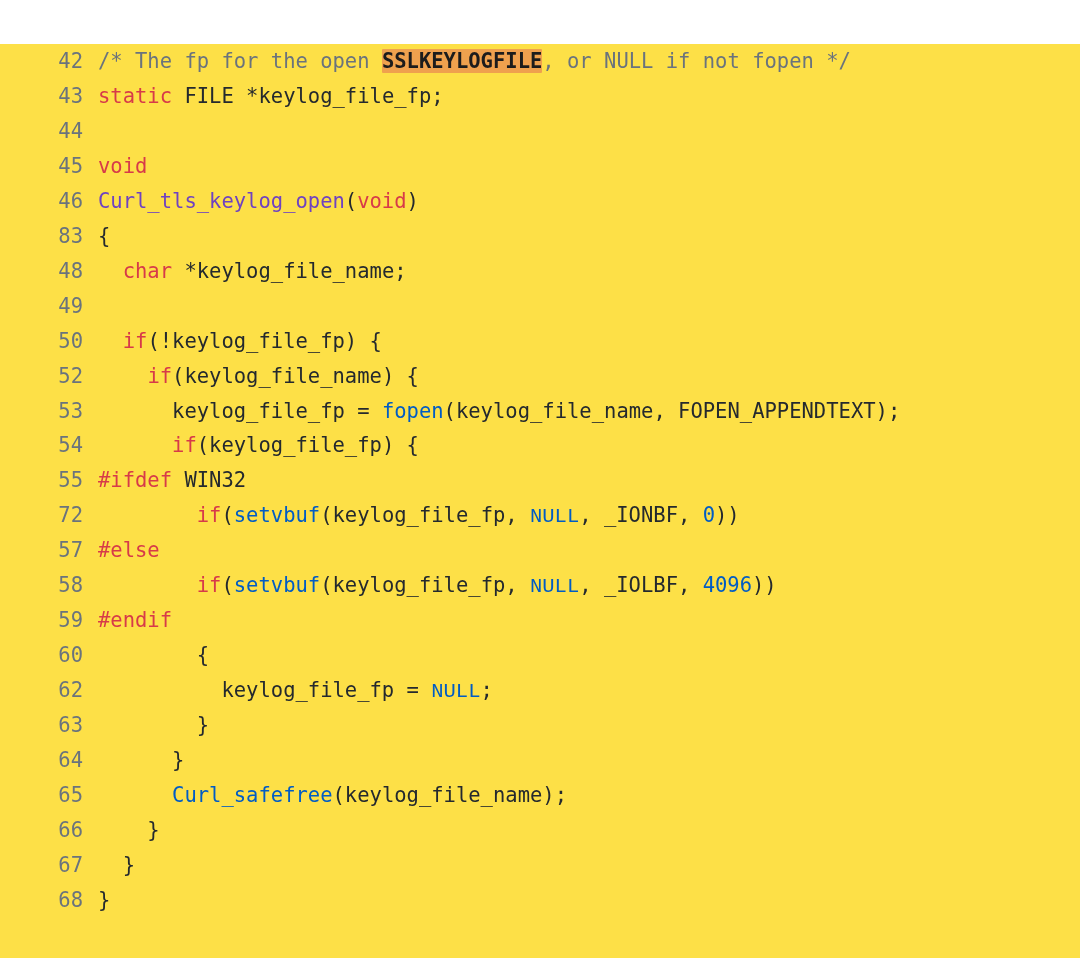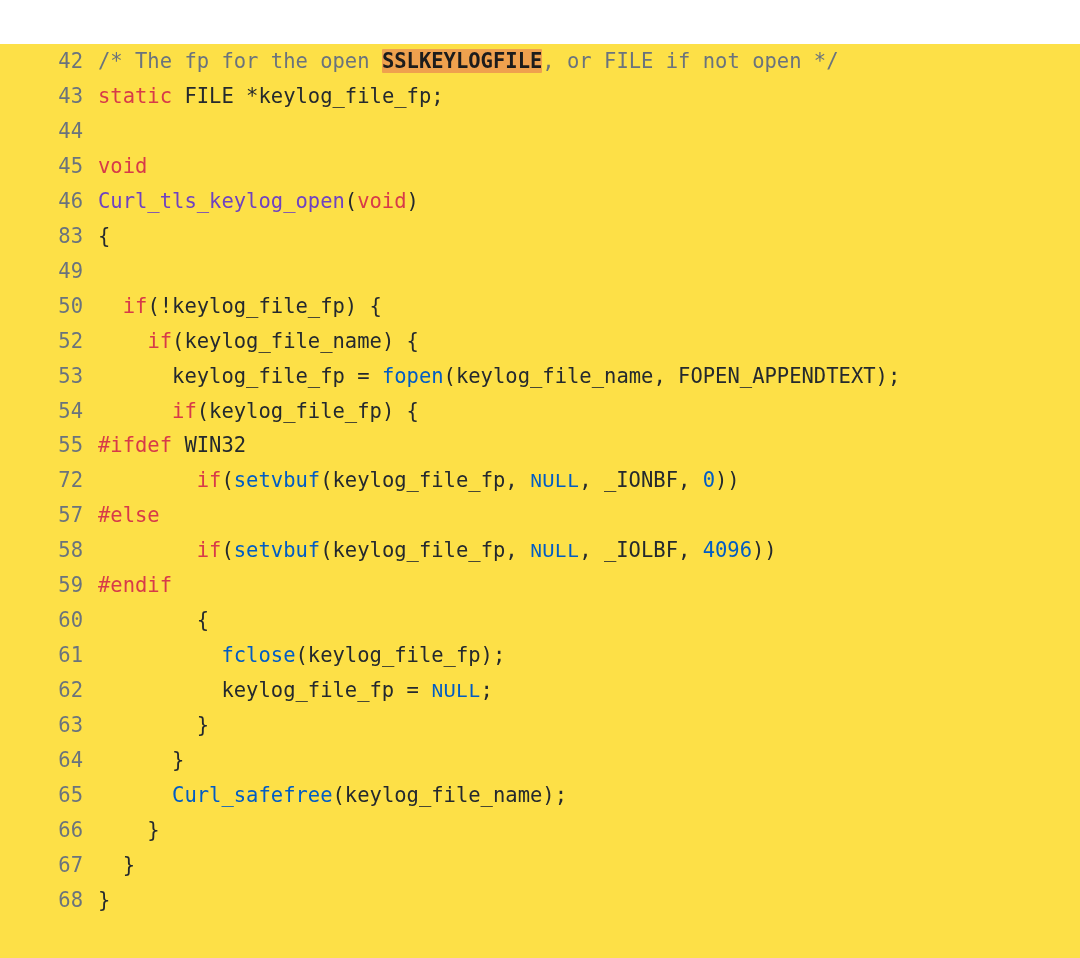--- a/index.html
+++ b/index.html
@@ -102,7 +102,7 @@
     <tbody>
         <tr class="code-row">
           <td class="gutter-cell">42</td>
-          <td class="code-cell"><span class="code-line"><span class="tok-comment">/* The fp for the open </span><span class="tok-comment hl-current">SSLKEYLOGFILE</span><span class="tok-comment">, or FILE if not open */</span></span></td>
+          <td class="code-cell"><span class="code-line"><span class="tok-comment">/* The fp for the open </span><span class="tok-comment hl-current">SSLKEYLOGFILE</span><span class="tok-comment">, or NULL if not fopen */</span></span></td>
         </tr>
         <tr class="code-row">
           <td class="gutter-cell">43</td>

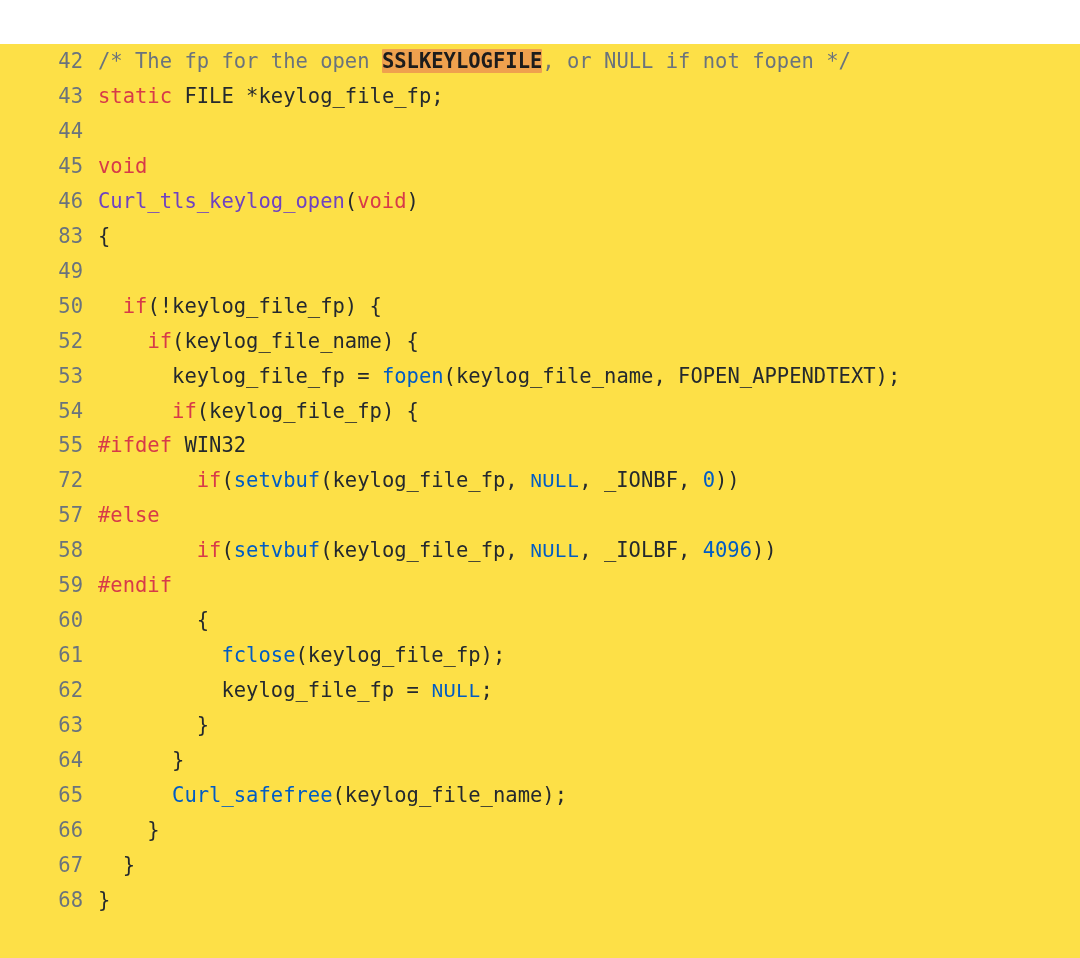--- a/index.html
+++ b/index.html
@@ -125,6 +125,10 @@
           <td class="code-cell"><span class="code-line"><span class="tok-plain">{</span></span></td>
         </tr>
         <tr class="code-row">
+          <td class="gutter-cell">48</td>
+          <td class="code-cell"><span class="code-line"><span class="tok-plain">  </span><span class="tok-keyword">char</span><span class="tok-plain"> *keylog_file_name;</span></span></td>
+        </tr>
+        <tr class="code-row">
           <td class="gutter-cell">49</td>
           <td class="code-cell"><span class="code-line">​</span></td>
         </tr>

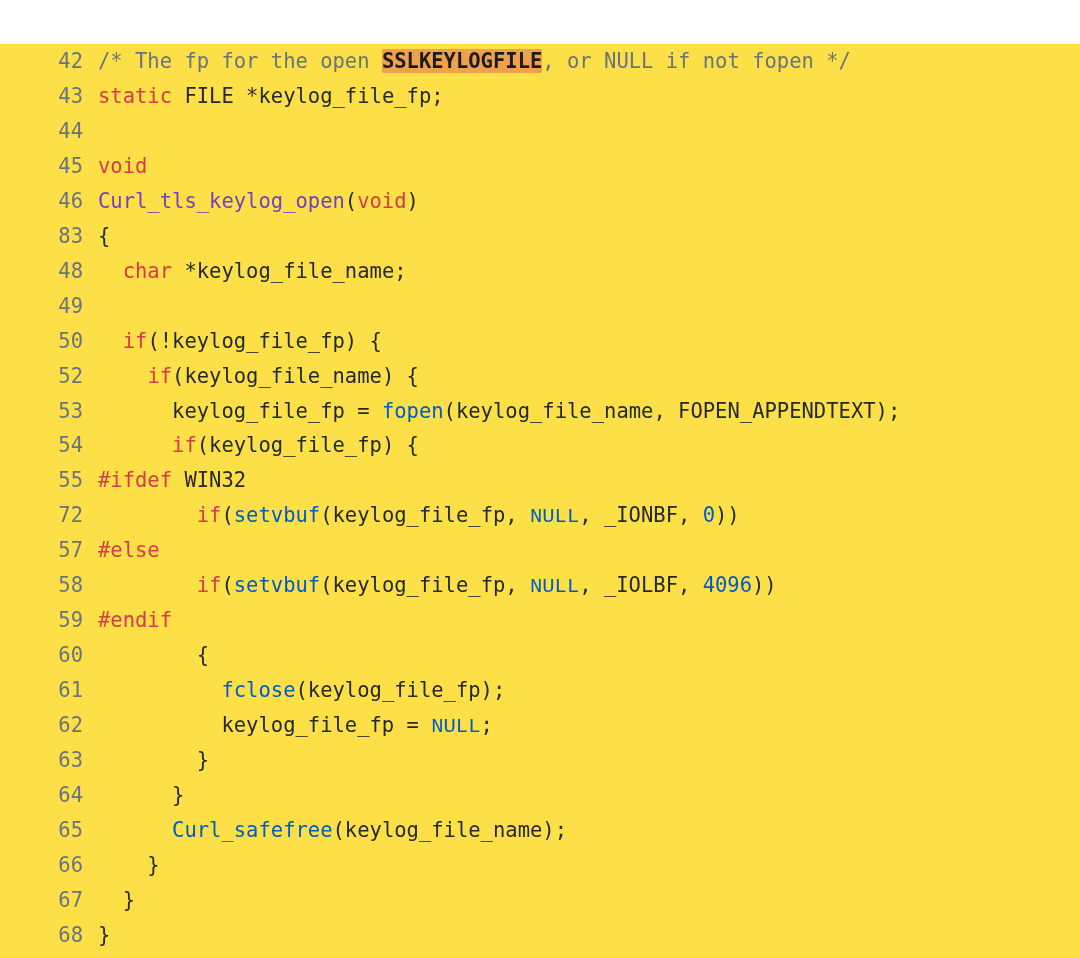--- a/index.html
+++ b/index.html
@@ -173,10 +173,6 @@
           <td class="code-cell"><span class="code-line"><span class="tok-plain">        {</span></span></td>
         </tr>
         <tr class="code-row">
-          <td class="gutter-cell">61</td>
-          <td class="code-cell"><span class="code-line"><span class="tok-plain">          </span><span class="tok-func">fclose</span><span class="tok-plain">(keylog_file_fp);</span></span></td>
-        </tr>
-        <tr class="code-row">
           <td class="gutter-cell">62</td>
           <td class="code-cell"><span class="code-line"><span class="tok-plain">          keylog_file_fp = </span><span class="tok-const">NULL</span><span class="tok-plain">;</span></span></td>
         </tr>

